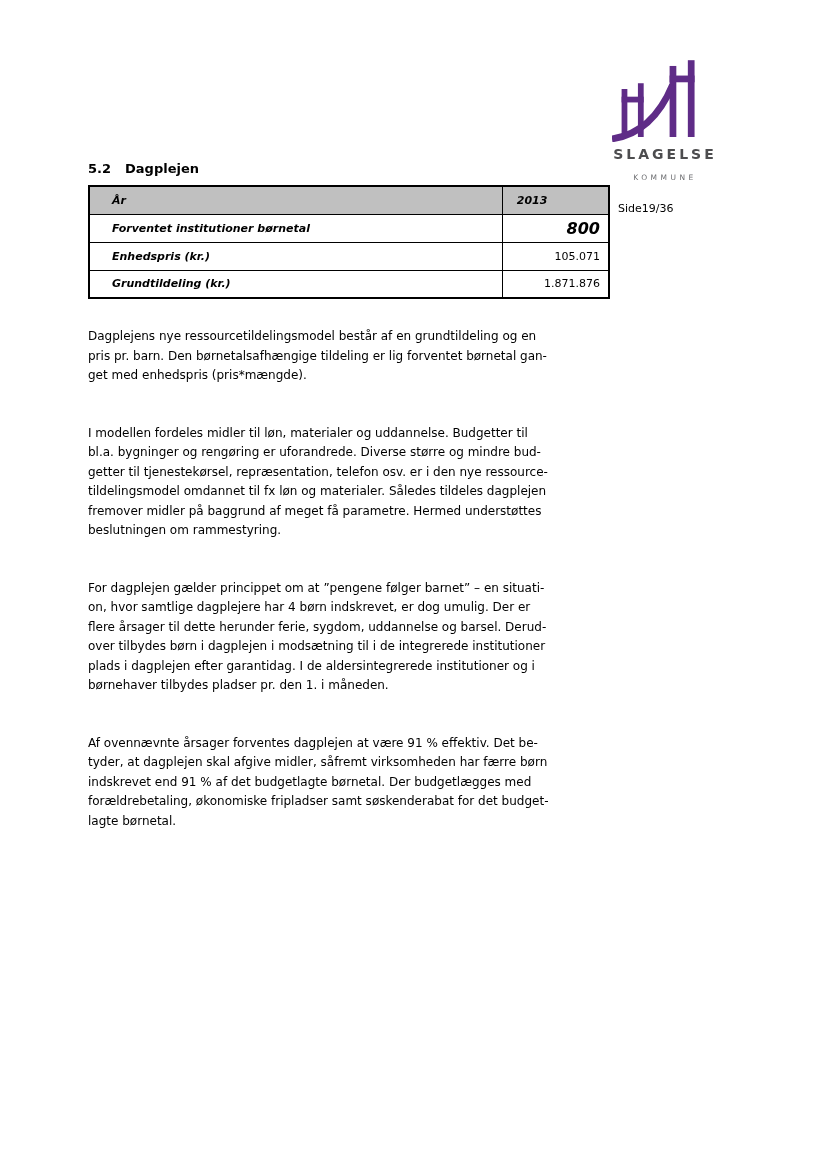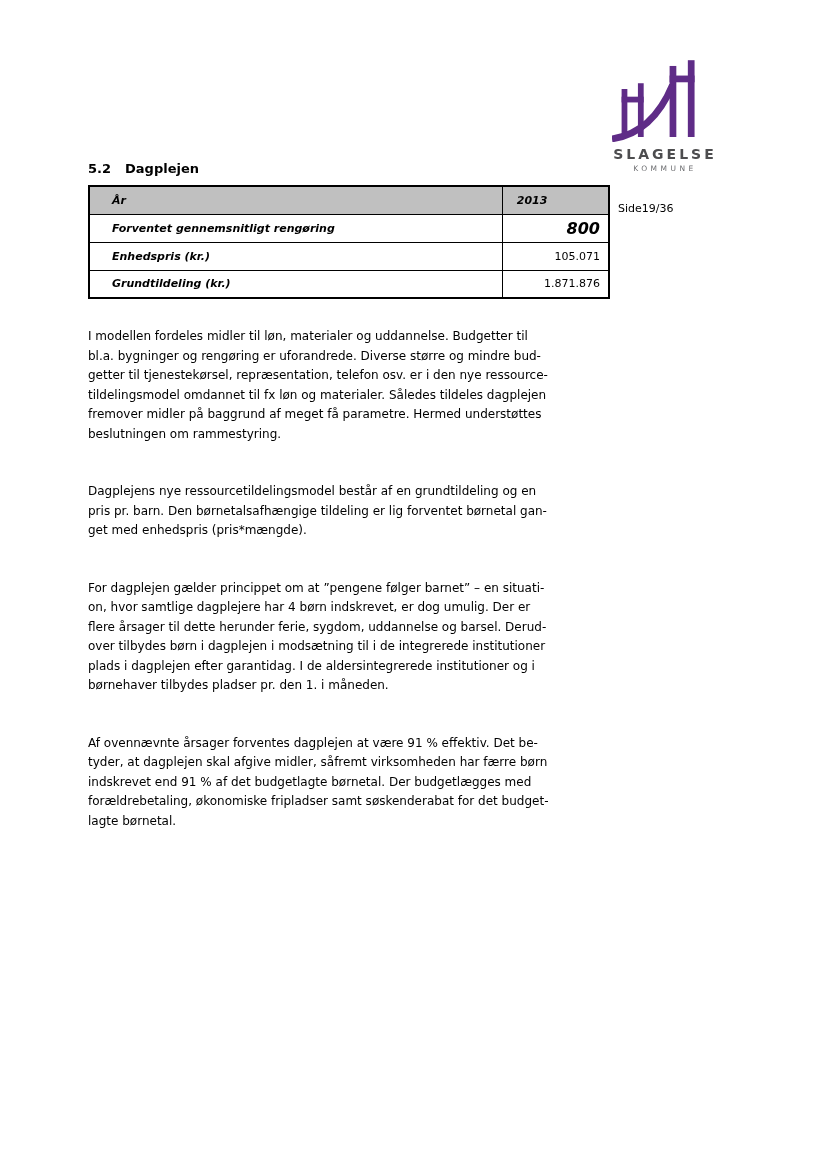--- a/index.html
+++ b/index.html
@@ -31,7 +31,7 @@
     white-space: nowrap;
   }
   .logo-subtitle {
-    margin-top: 2px;
+    margin-top: 11px;
     font-size: 7.5px;
     letter-spacing: 3.5px;
     color: #6d6e71;

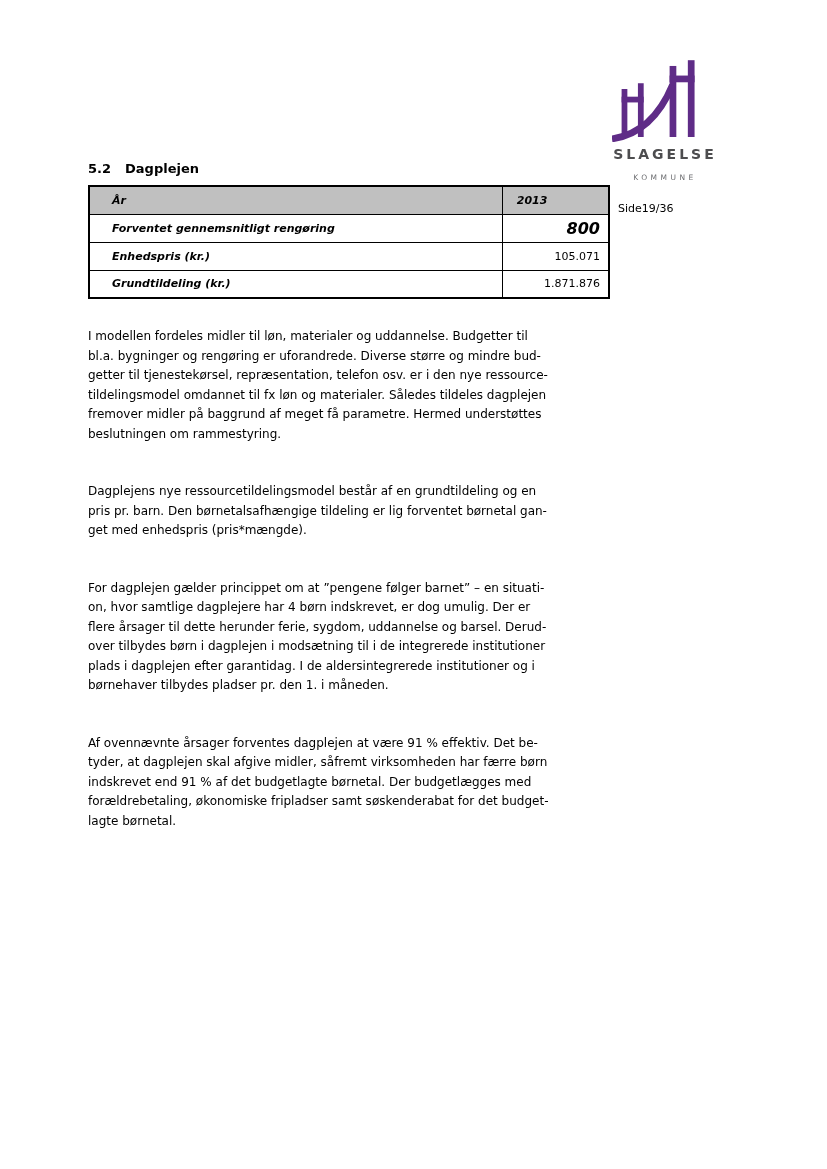--- a/index.html
+++ b/index.html
@@ -143,7 +143,7 @@
       <td class="val head-val">2013</td>
     </tr>
     <tr>
-      <td class="lbl">Forventet gennemsnitligt rengøring</td>
+      <td class="lbl">Forventet institutioner børnetal</td>
       <td class="val emph">800</td>
     </tr>
     <tr>

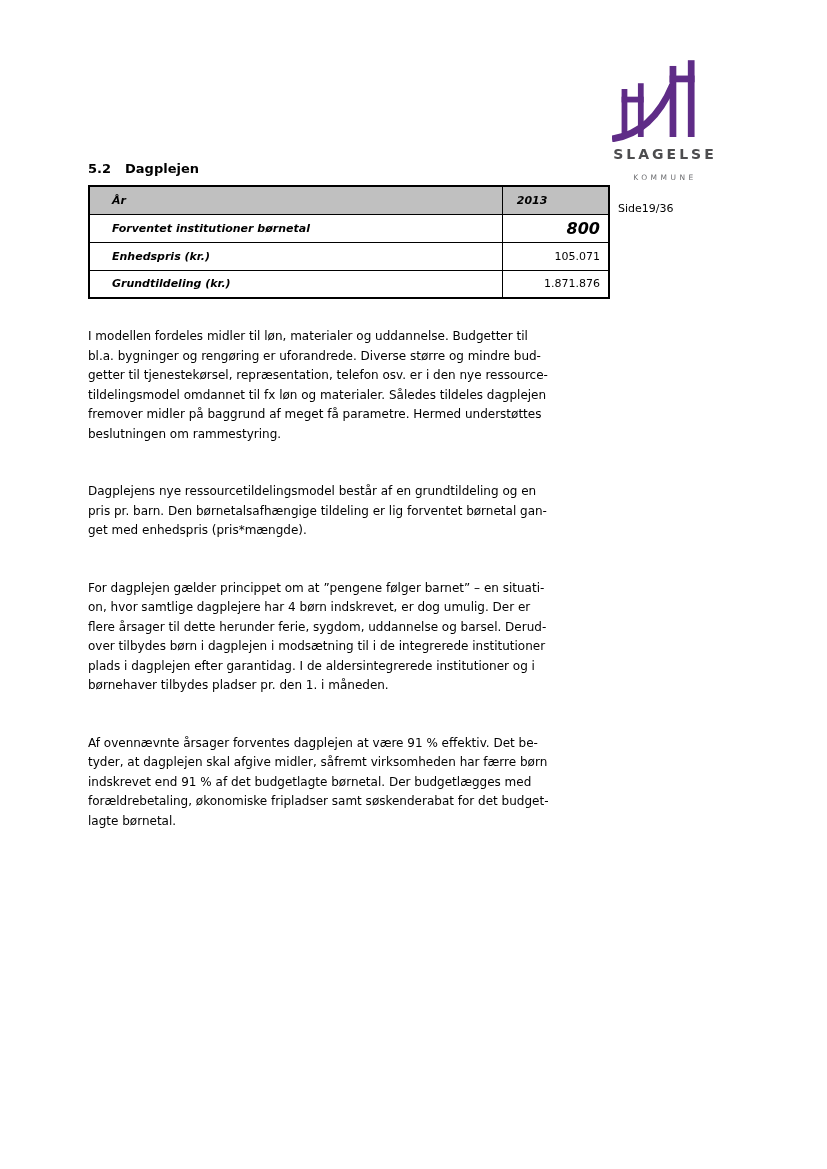--- a/index.html
+++ b/index.html
@@ -157,15 +157,15 @@
   </tbody>
     </table>
 
+  <p class="body-par first">Dagplejens nye ressourcetildelingsmodel består af en grundtildeling og en
+pris pr. barn. Den børnetalsafhængige tildeling er lig forventet børnetal gan-
+get med enhedspris (pris*mængde).</p>
   <p class="body-par">I modellen fordeles midler til løn, materialer og uddannelse. Budgetter til
 bl.a. bygninger og rengøring er uforandrede. Diverse større og mindre bud-
 getter til tjenestekørsel, repræsentation, telefon osv. er i den nye ressource-
 tildelingsmodel omdannet til fx løn og materialer. Således tildeles dagplejen
 fremover midler på baggrund af meget få parametre. Hermed understøttes
 beslutningen om rammestyring.</p>
-  <p class="body-par first">Dagplejens nye ressourcetildelingsmodel består af en grundtildeling og en
-pris pr. barn. Den børnetalsafhængige tildeling er lig forventet børnetal gan-
-get med enhedspris (pris*mængde).</p>
   <p class="body-par">For dagplejen gælder princippet om at ”pengene følger barnet” – en situati-
 on, hvor samtlige dagplejere har 4 børn indskrevet, er dog umulig. Der er
 flere årsager til dette herunder ferie, sygdom, uddannelse og barsel. Derud-

